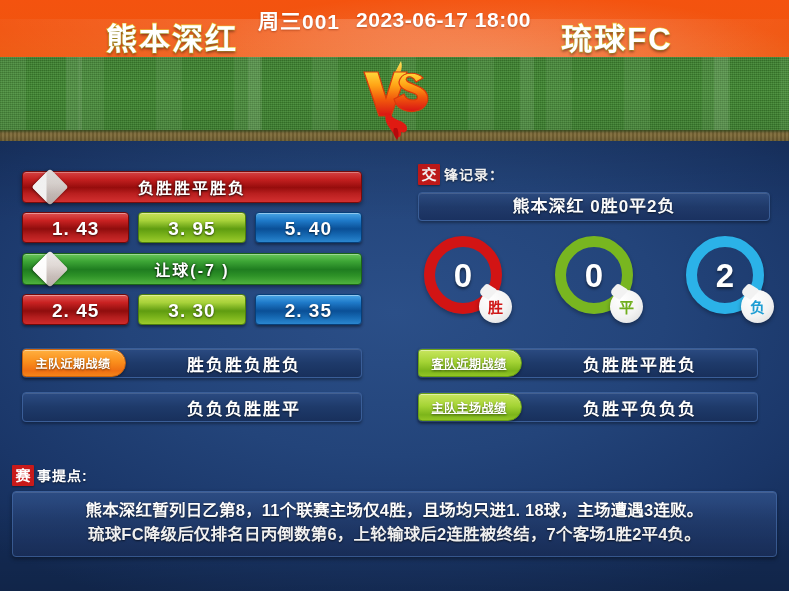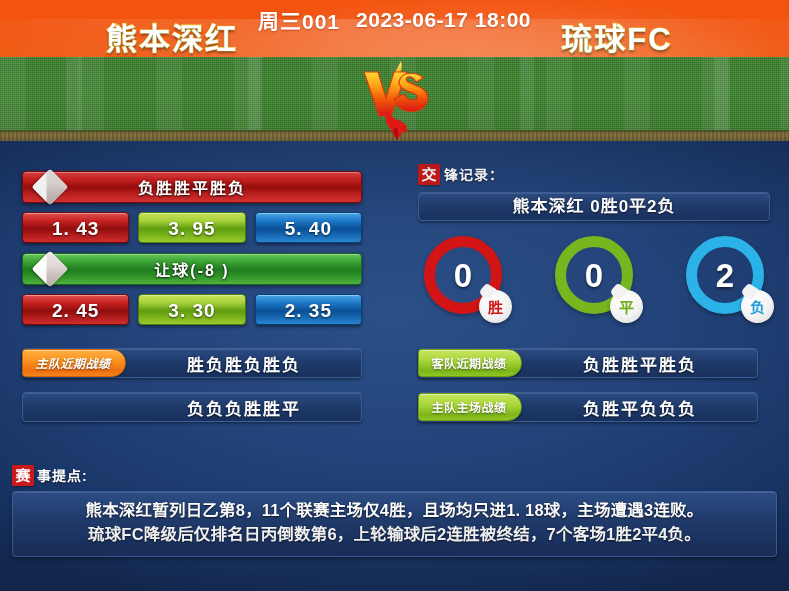--- a/index.html
+++ b/index.html
@@ -502,7 +502,7 @@
 
       <div class="odds-title green spaced">
         <span class="gem"></span>
-        <span class="caption">让球(-8 )</span>
+        <span class="caption">让球(-7 )</span>
       </div>
 
       <div class="odds-row">

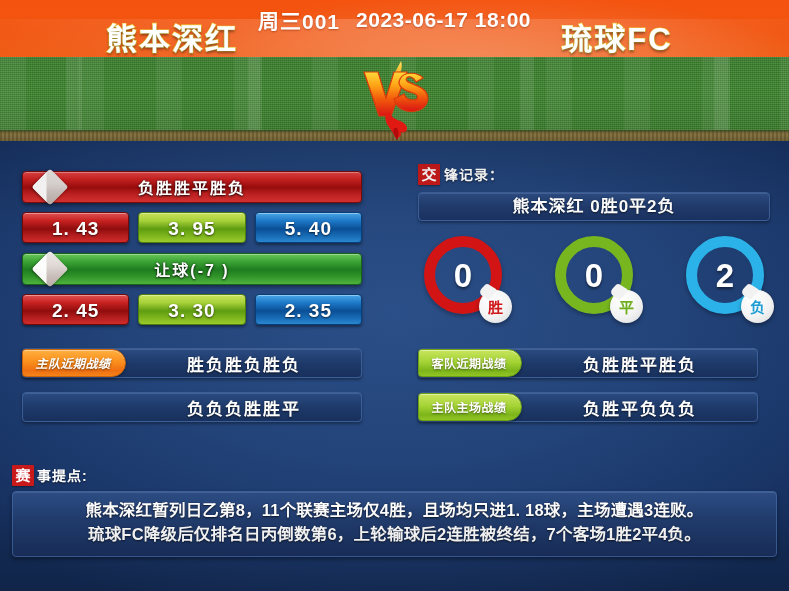--- a/index.html
+++ b/index.html
@@ -253,7 +253,6 @@
   .form-tag.orange {
     background: linear-gradient(180deg, #ffb040 0%, #fa8f1c 45%, #ef6f12 80%, #f5851a 100%);
     border: 1px solid #c9620c;
-    font-style: italic;
   }
   .form-tag.lime {
     background: linear-gradient(180deg, #c8e55e 0%, #a5d435 45%, #7cb51a 80%, #92c524 100%);

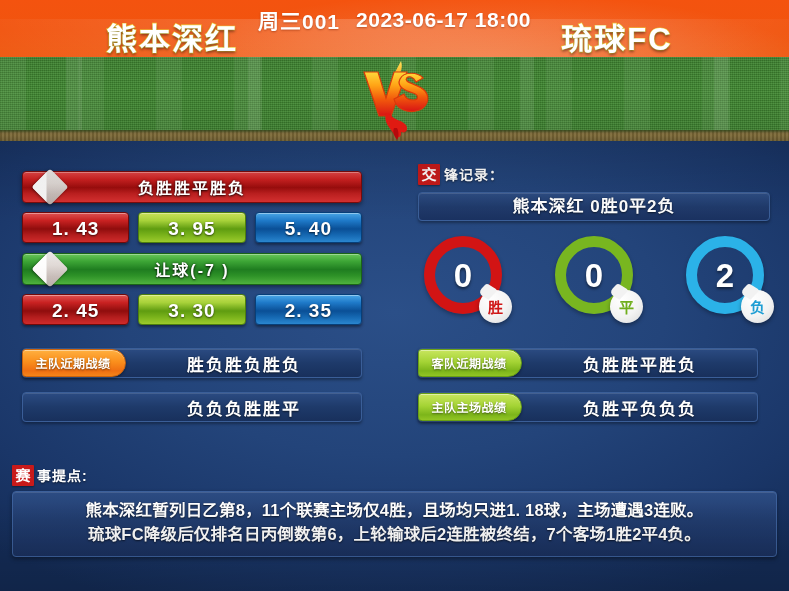--- a/index.html
+++ b/index.html
@@ -257,6 +257,7 @@
   .form-tag.lime {
     background: linear-gradient(180deg, #c8e55e 0%, #a5d435 45%, #7cb51a 80%, #92c524 100%);
     border: 1px solid #6aa013;
+    text-decoration: underline;
   }
   .form-value {
     position: absolute;

